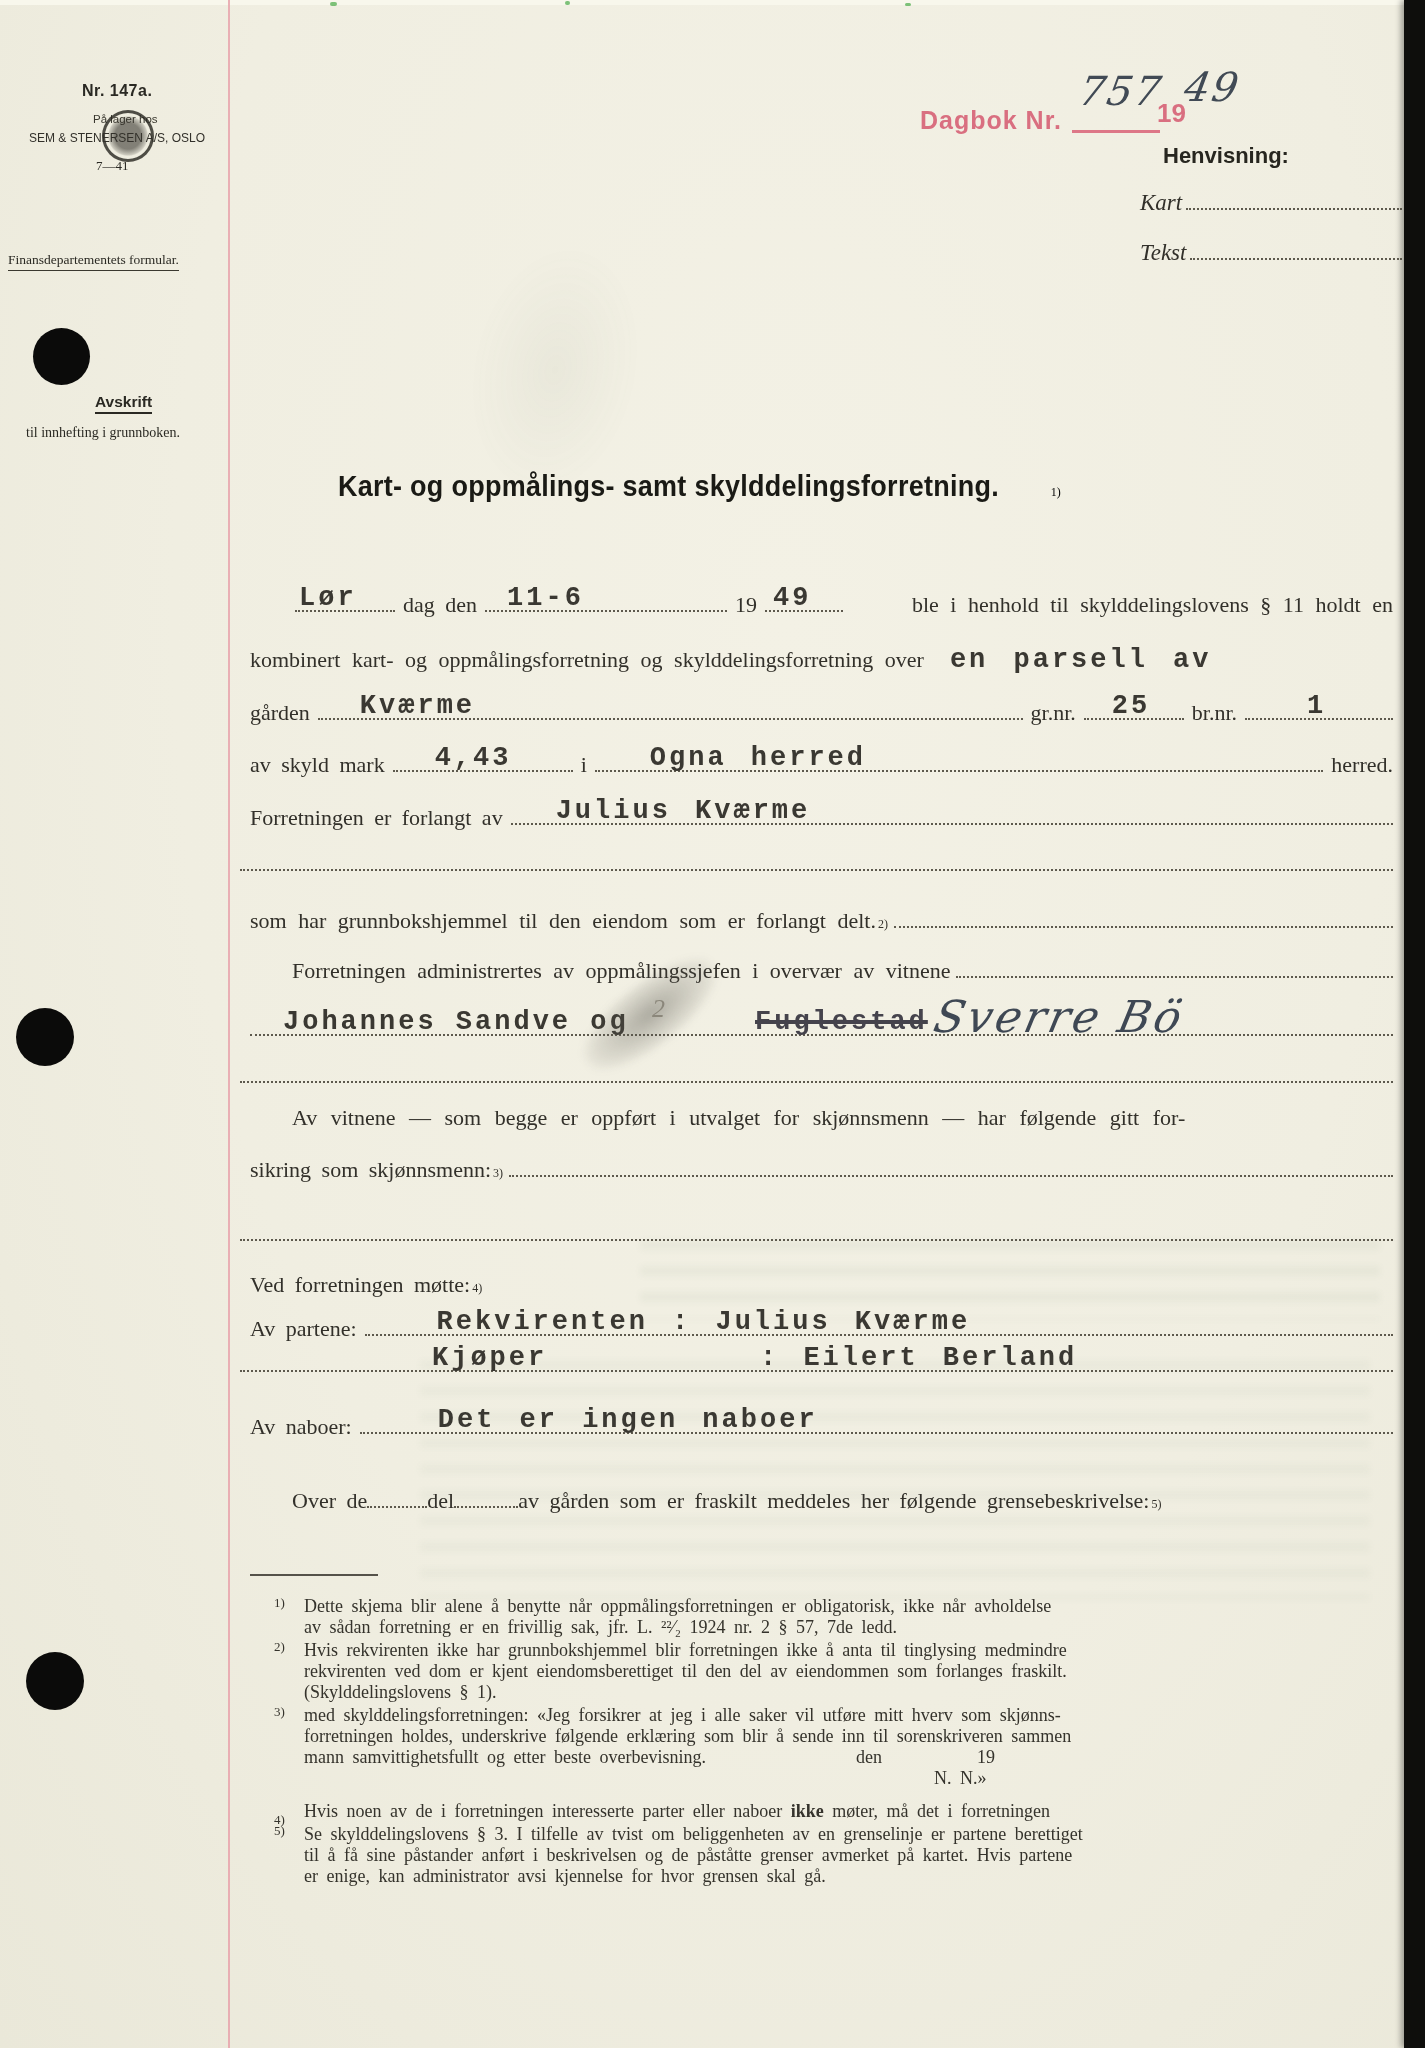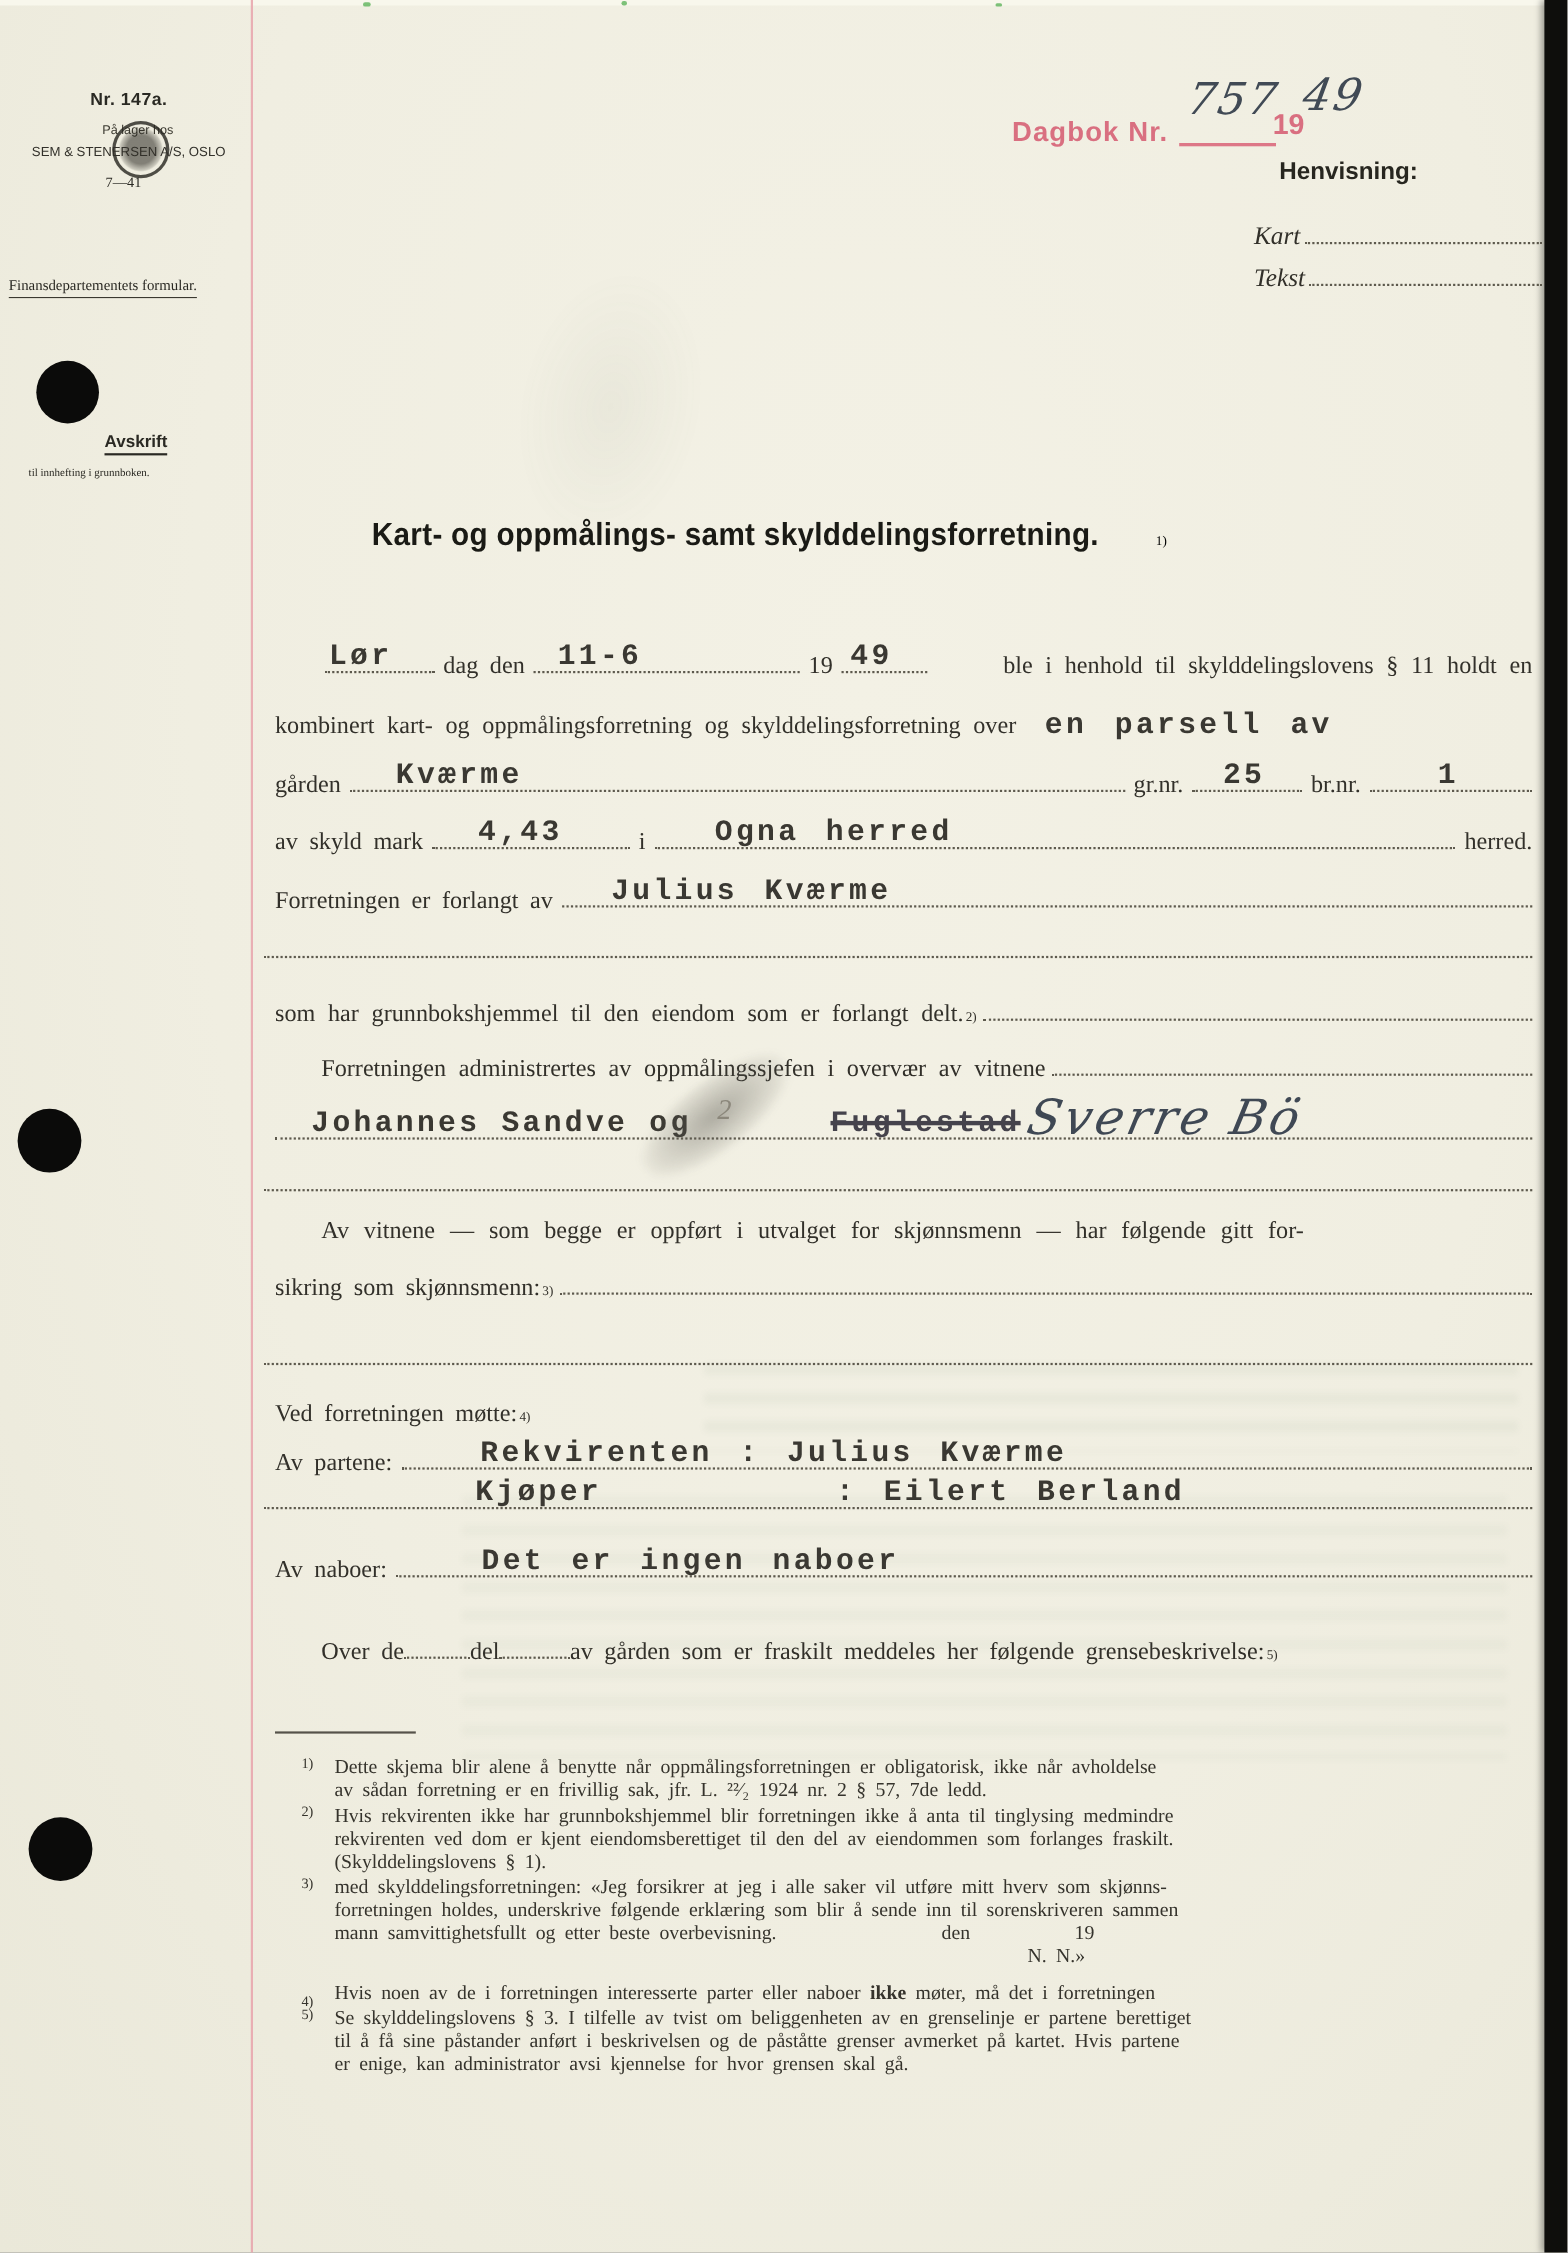--- a/index.html
+++ b/index.html
@@ -108,7 +108,7 @@
   <div class="stamp-red year19" style="left:1157px;top:98px;">19</div>
   <div class="hand hand-num" style="left:1185px;top:64px;">49</div>
   <div class="henvisning" style="left:1163px;top:143px;">Henvisning:</div>
-  <div class="ref-row" style="left:1140px;top:202px;width:262px;">
+  <div class="ref-row" style="left:1140px;top:190px;width:262px;">
     <span>Kart</span>
     <span class="fill grow" style="margin-left:4px;"></span>
   </div>

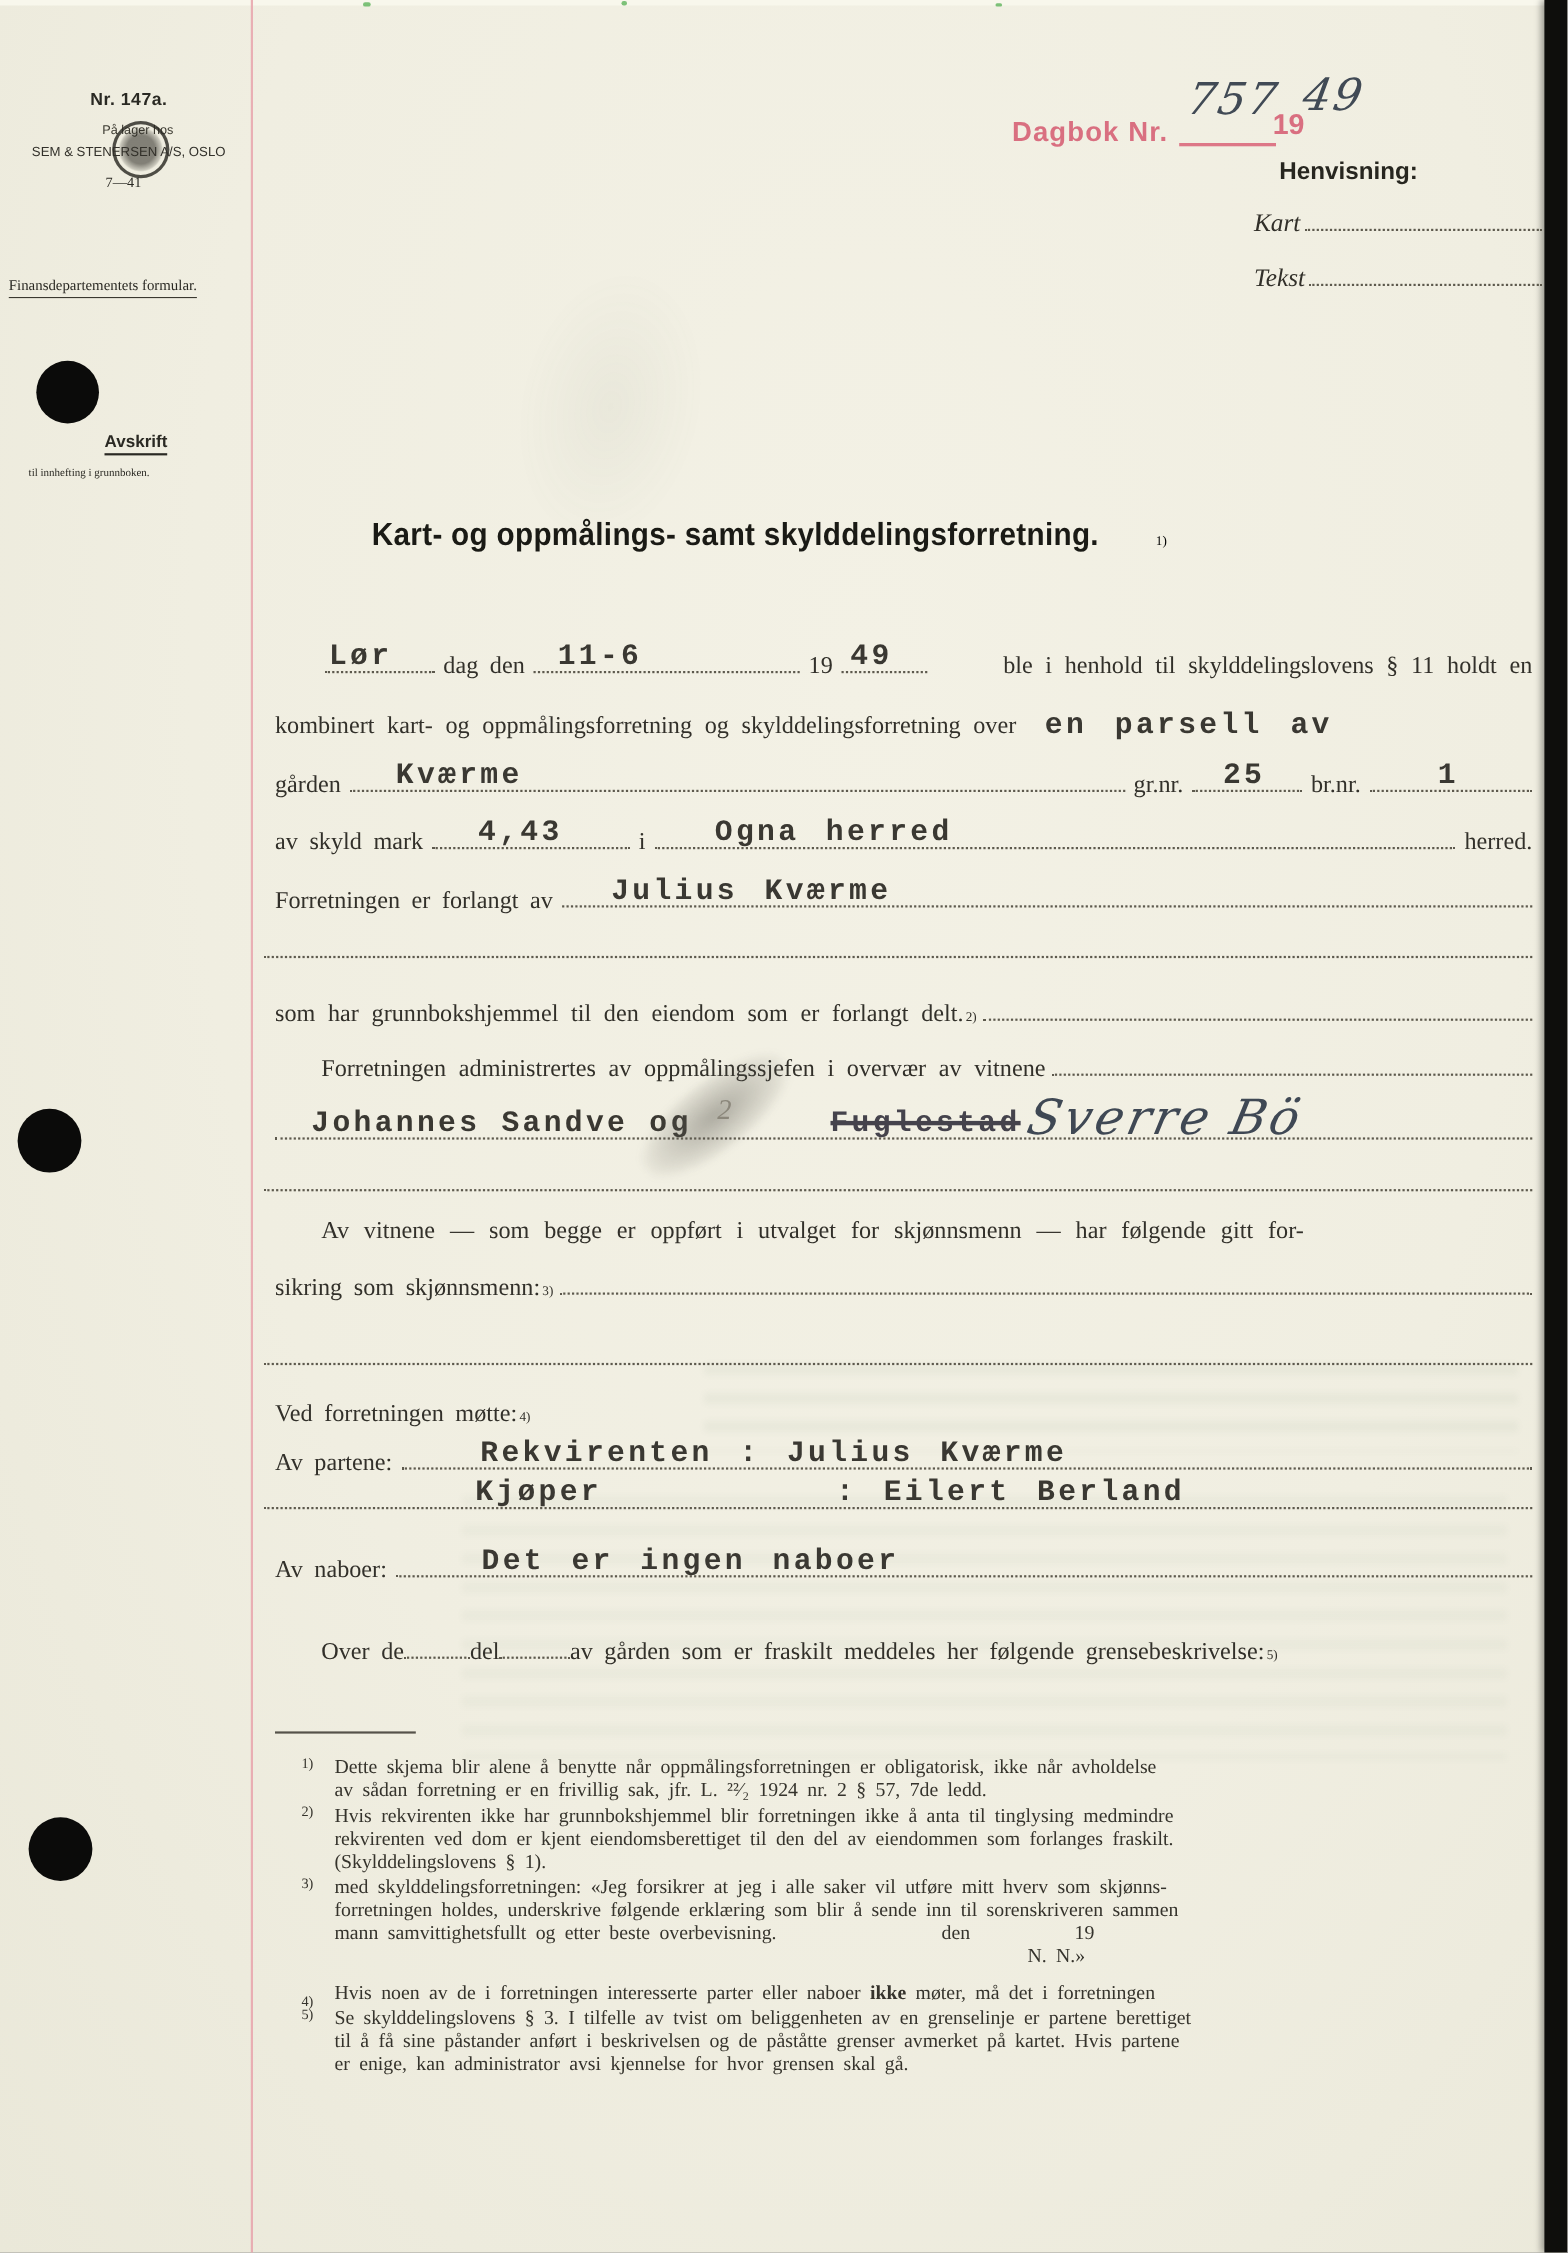--- a/index.html
+++ b/index.html
@@ -22,7 +22,7 @@
   .logo-ring{position:absolute;width:46px;height:46px;border:3px solid rgba(38,36,30,.8);border-radius:50%;
     background:radial-gradient(circle at 50% 50%, rgba(40,38,32,.55) 0 40%, rgba(40,38,32,.18) 58%, transparent 62%);}
   .lc-avskrift{font-family:"Liberation Sans",sans-serif;font-weight:700;font-size:15.5px;border-bottom:2px solid #2a2923;padding-bottom:1px;}
-  .lc-avsub{font-size:10px;}
+  .lc-avsub{font-size:14px;}
   
   .stamp-red{position:absolute;font-family:"Liberation Sans",sans-serif;font-weight:700;color:#d96f80;}
   .dagbok{font-size:25px;letter-spacing:1px;}

